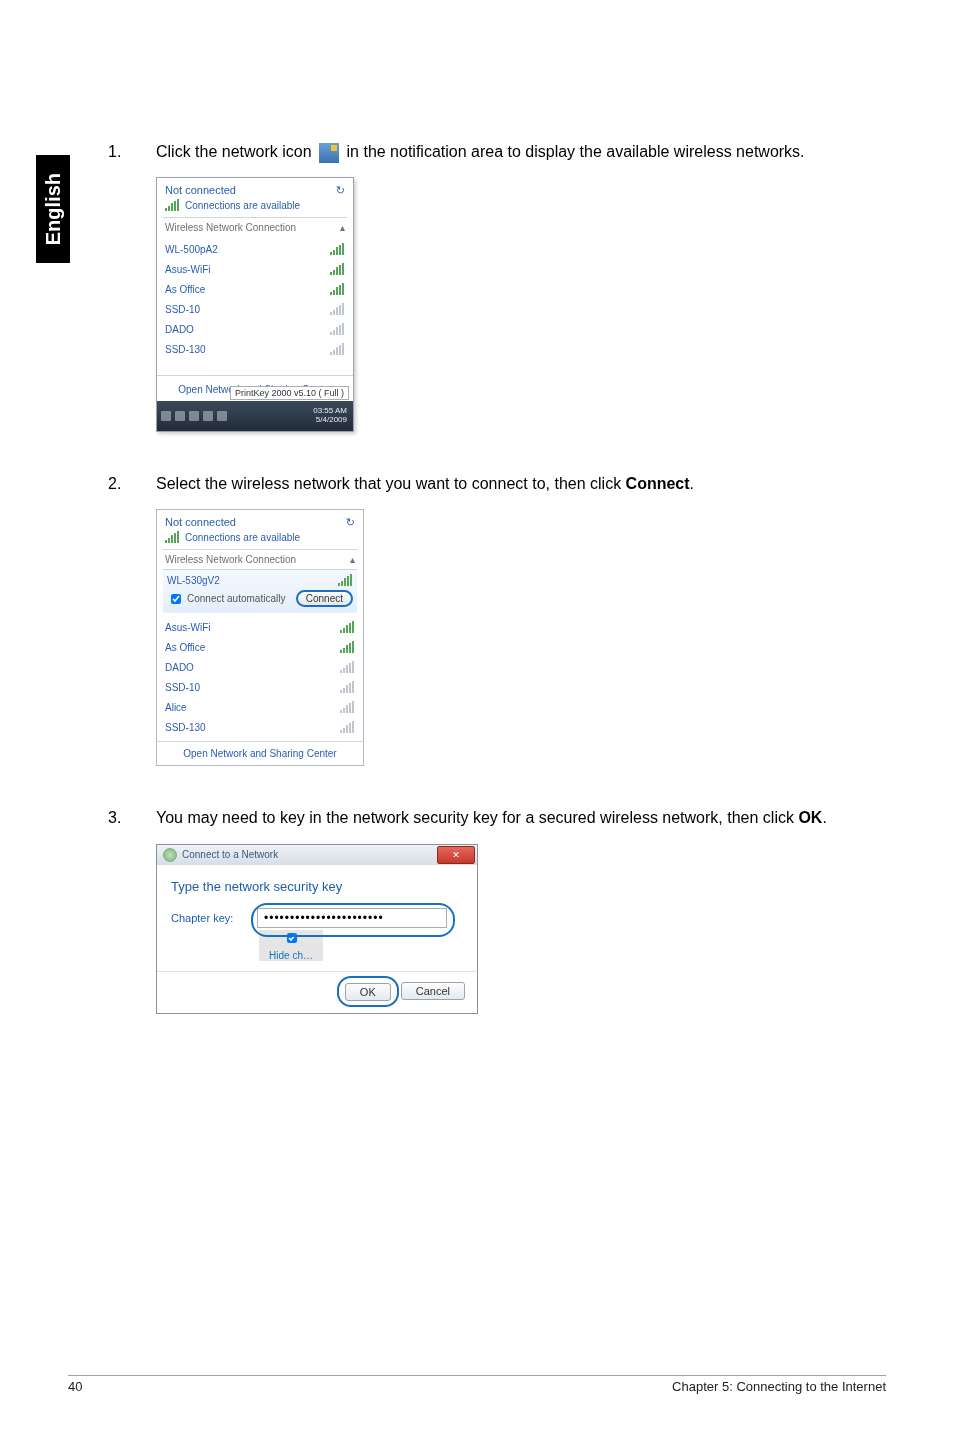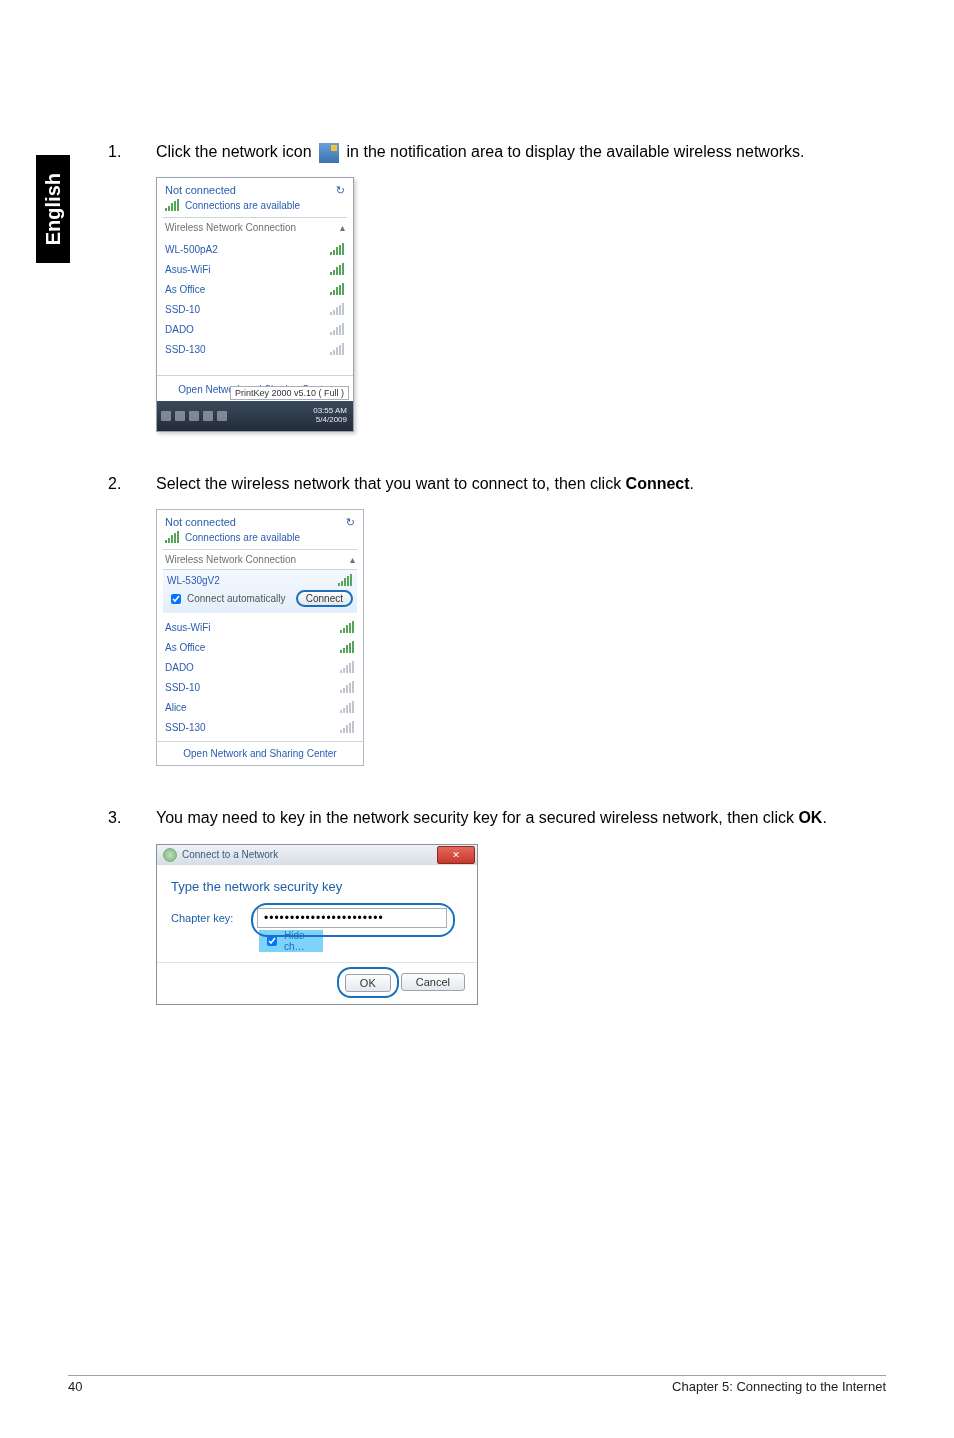--- a/index.html
+++ b/index.html
@@ -267,7 +267,7 @@
     position:absolute;left:-6px;top:-5px;width:200px;height:30px;border:2px solid #1a6fbf;border-radius:16px;pointer-events:none;
   }
   .dlg3-hide{
-    margin-left:88px;margin-top:2px;display:flex;align-items:center;gap:4px;font-size:10px;color:#1a6fbf;background:#7dd3fc;padding:0 4px;width:56px;
+    margin-left:88px;margin-top:2px;display:flex;align-items:center;gap:4px;font-size:10px;color:#1a6fbf;background:#e5e5e5;padding:0 4px;width:56px;flex-direction:column;
   }
   .dlg3-foot{
     border-top:1px solid #dfe3e8;padding:10px 12px 12px 0;display:flex;justify-content:flex-end;gap:10px;align-items:center;

